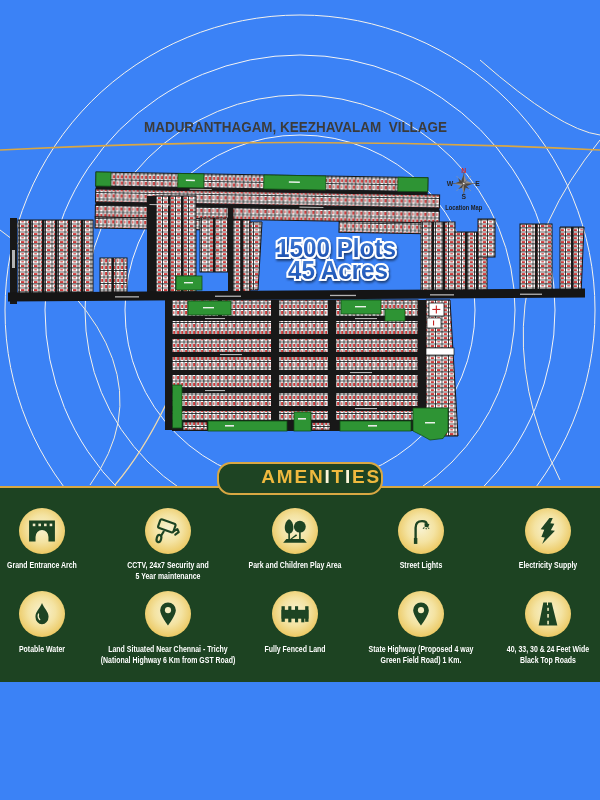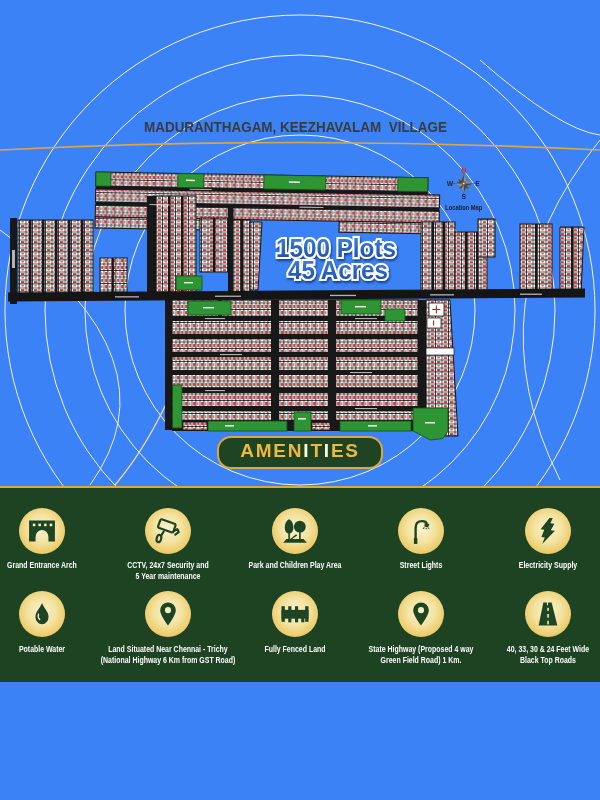--- a/index.html
+++ b/index.html
@@ -6,7 +6,7 @@
 #page{position:relative;width:600px;height:800px;background:#3b82f6;overflow:hidden;font-family:"Liberation Sans",sans-serif;}
 .abs{position:absolute;}
 #panel{left:0;top:486px;width:600px;height:194px;background:#1d4322;border-top:2px solid #d8a843;}
-#ambox{left:217px;top:436px;width:162px;height:29px;background:#1e4423;border:2px solid #d8a843;border-radius:14px;text-align:center;line-height:25px;font-size:19px;font-weight:bold;letter-spacing:1.8px;color:#efb93e;}
+#ambox{left:217px;top:462px;width:162px;height:29px;background:#1e4423;border:2px solid #d8a843;border-radius:14px;text-align:right;line-height:25px;font-size:19px;font-weight:bold;letter-spacing:1.8px;color:#efb93e;}
 .wI{color:#fdf6d8;}
 .circ{position:absolute;width:46px;height:46px;border-radius:50%;background:radial-gradient(circle at 50% 45%, #f8f2d0 0%, #f4e3a2 40%, #ecca66 72%, #d9a740 100%);}
 .circ svg{position:absolute;left:50%;top:50%;transform:translate(-50%,-50%);}

